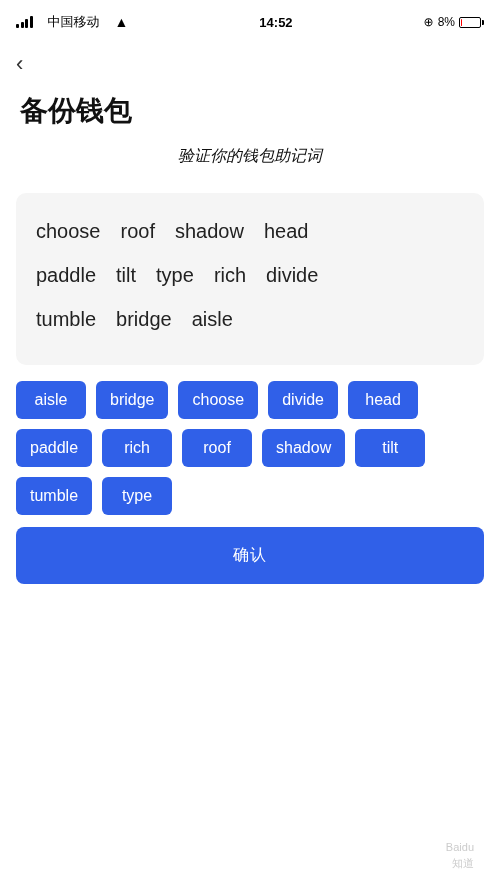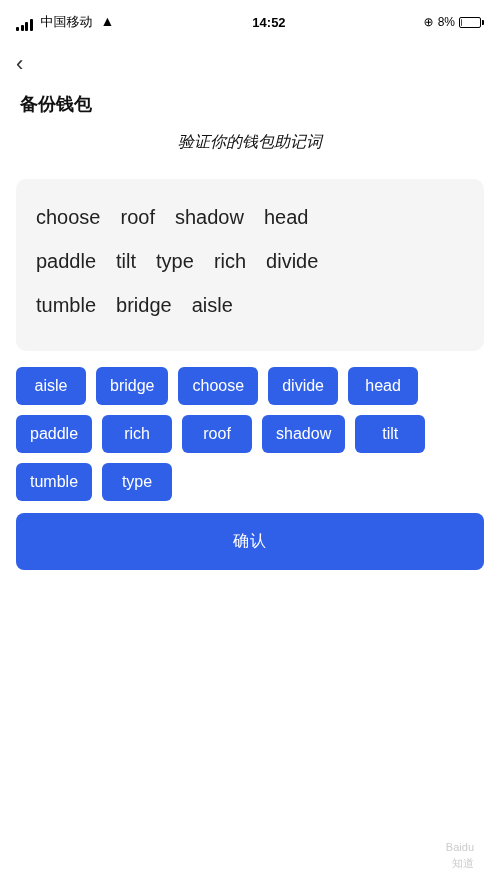--- a/index.html
+++ b/index.html
@@ -23,7 +23,7 @@
       color: #000;
       height: 40px;
     }
-    .status-left { display: flex; gap: 8px; }
+    .status-left { display: flex; align-items: center; gap: 15px; }
     .status-center { font-size: 13px; font-weight: 600; }
     .status-right { display: flex; align-items: center; gap: 4px; font-size: 12px; }
 

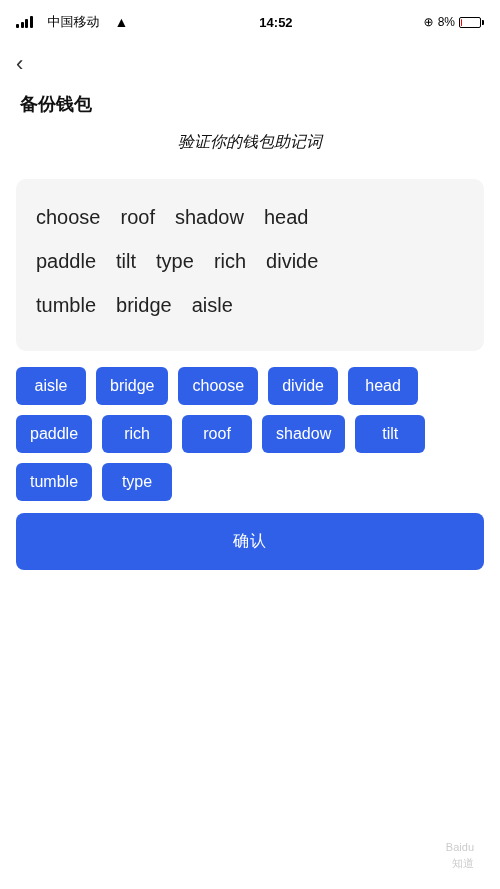--- a/index.html
+++ b/index.html
@@ -78,7 +78,7 @@
     
     .page-title {
       padding: 8px 20px 16px;
-      font-size: 18px;
+      font-size: 28px;
       font-weight: 700;
       color: #111;
     }

